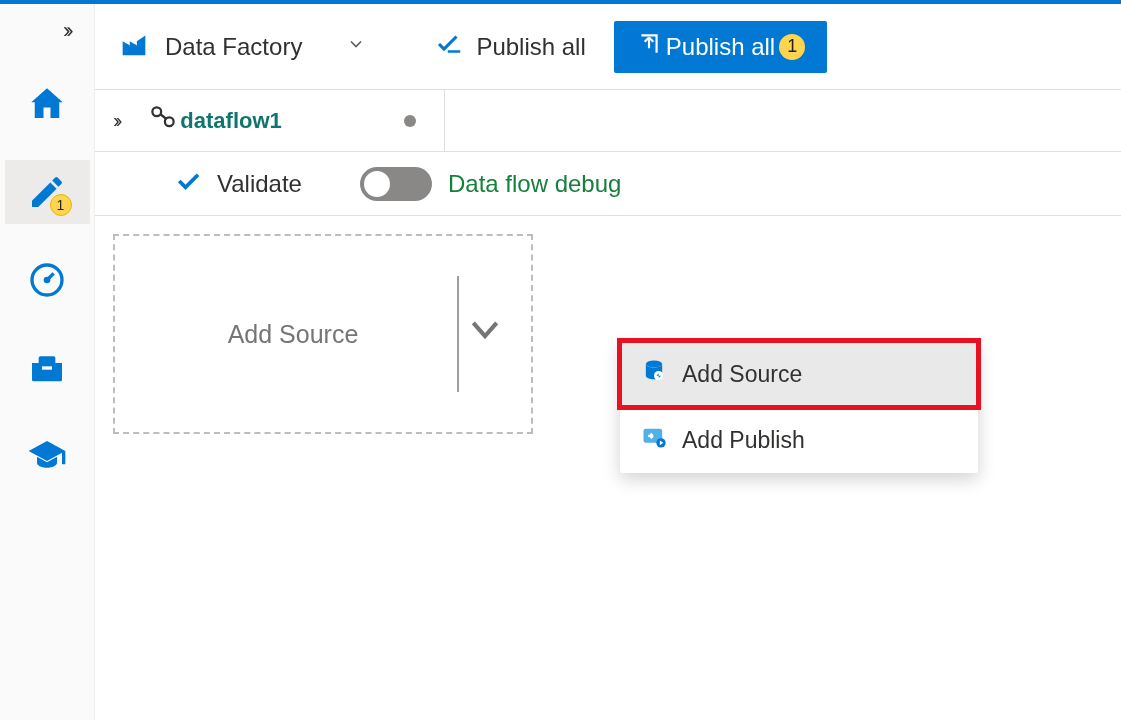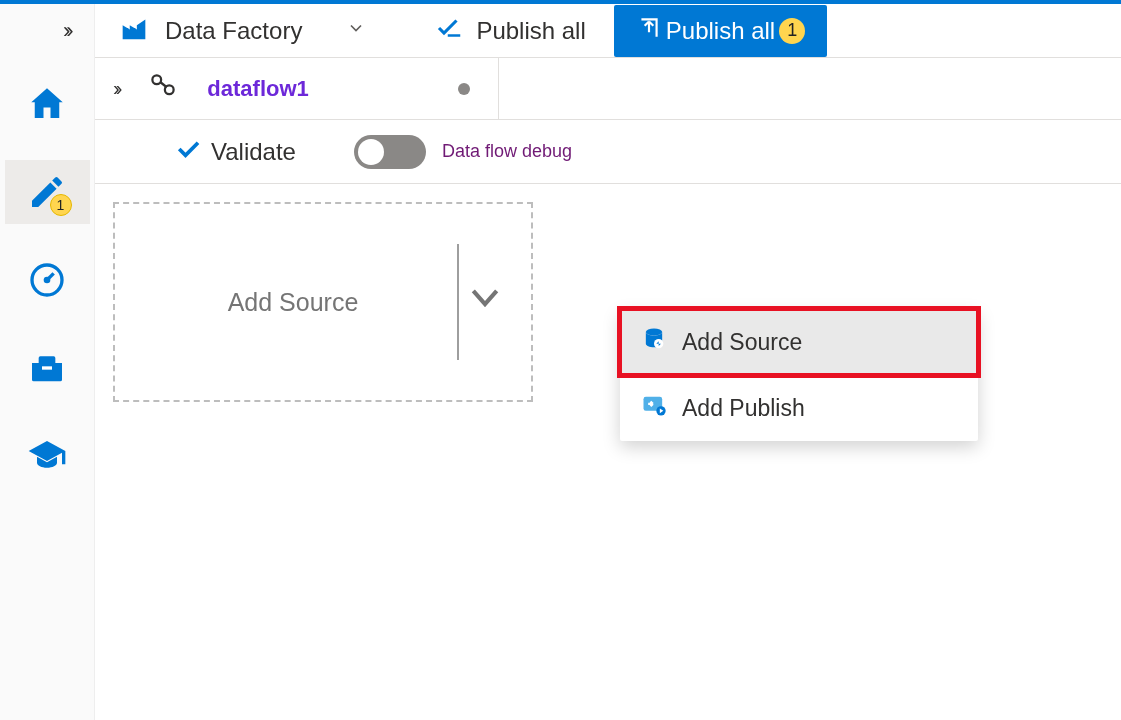--- a/index.html
+++ b/index.html
@@ -52,7 +52,7 @@
     }
     .main { flex: 1; display: flex; flex-direction: column; }
     .top-bar {
-      height: 54px;
+      height: 86px;
       border-bottom: 1px solid #e1dfdd;
       display: flex;
       align-items: center;

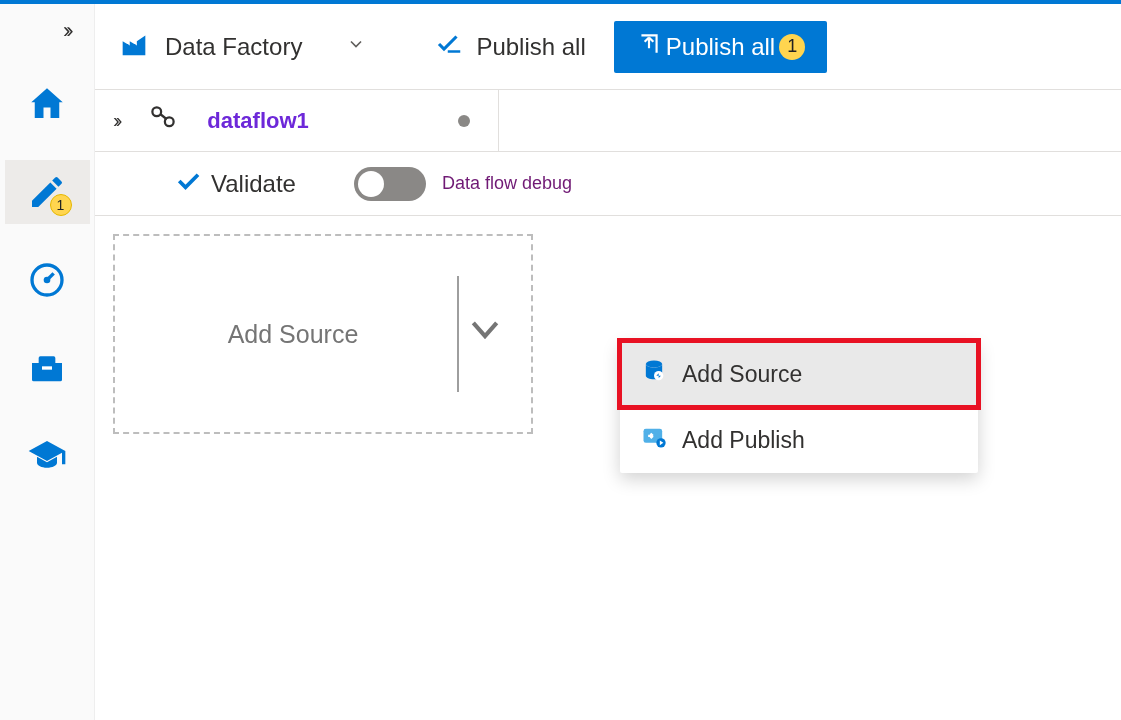--- a/index.html
+++ b/index.html
@@ -100,13 +100,13 @@
     .tab {
       display: flex;
       align-items: center;
-      gap: 29px;
+      gap: 2px;
       height: 100%;
       padding: 0 28px 0 12px;
       border-right: 1px solid #e1dfdd;
       font-size: 22px;
       font-weight: 600;
-      color: #6d28d9;
+      color: #0f766e;
       cursor: pointer;
     }
     .tab .dot { width: 12px; height: 12px; border-radius: 50%; background: #8a8886; margin-left: 120px; }

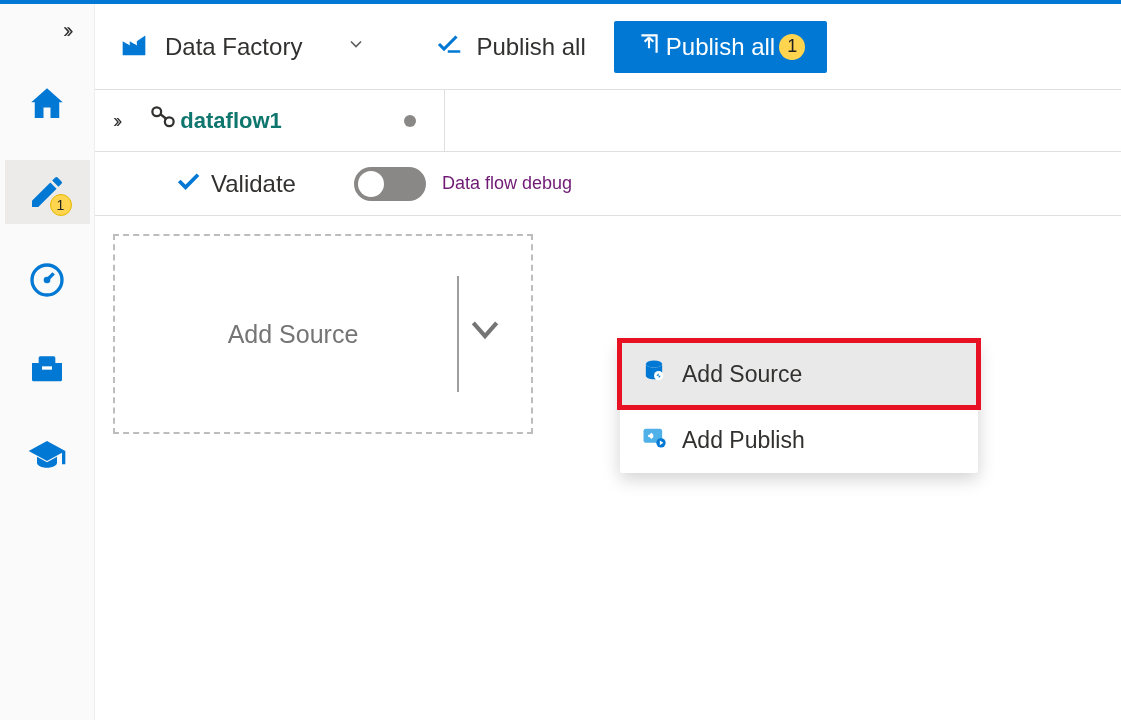--- a/index.html
+++ b/index.html
@@ -118,7 +118,7 @@
       gap: 28px;
       border-bottom: 1px solid #e1dfdd;
     }
-    .validate-btn { display: flex; align-items: center; gap: 8px; font-size: 24px; color: #323130; cursor: pointer; margin-left: 50px; text-align: right;}
+    .validate-btn { display: flex; align-items: center; gap: 14px; font-size: 24px; color: #323130; cursor: pointer; margin-left: 50px; text-align: right;}
     .check-blue { color: #0078d4; font-size: 24px; }
     .toggle-wrap { display: flex; align-items: center; gap: 16px; margin-left: 30px; }
     .toggle {

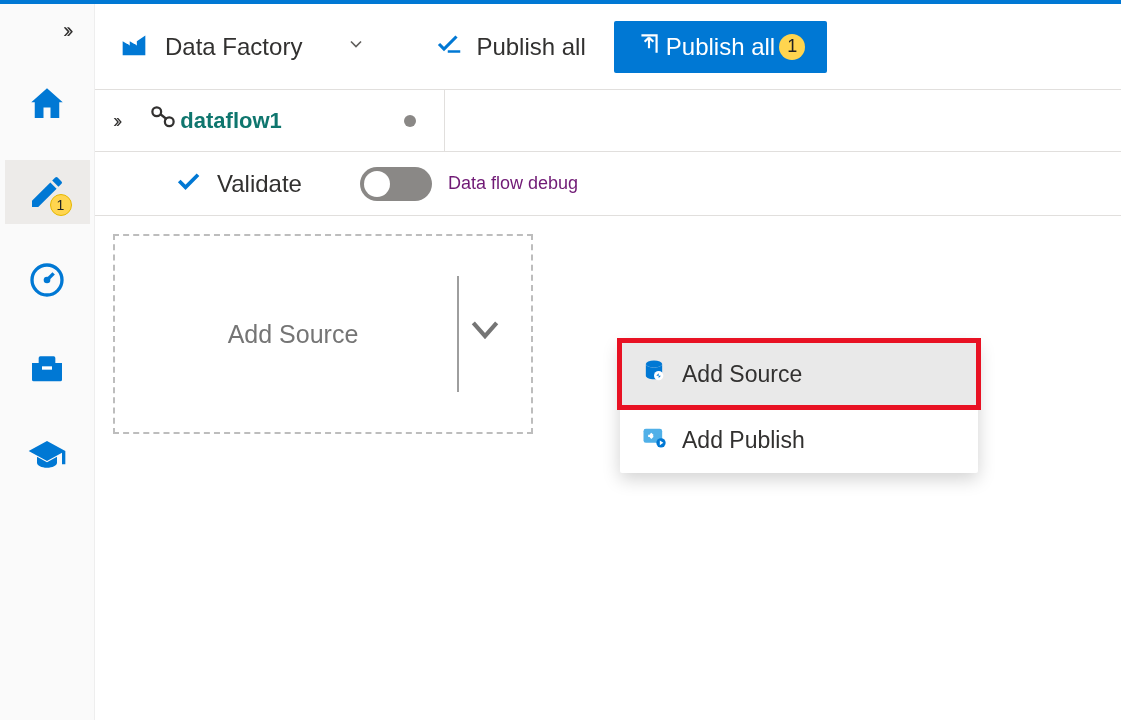--- a/index.html
+++ b/index.html
@@ -138,7 +138,7 @@
       top: 4px;
       left: 4px;
     }
-    .toggle-label { font-size: 18px; color: #701a75; }
+    .toggle-label { font-size: 24px; color: #15803d; }
     .canvas { position: relative; flex: 1; padding: 18px 18px; }
     .source-box {
       border: 2px dashed #bdbdbd;

